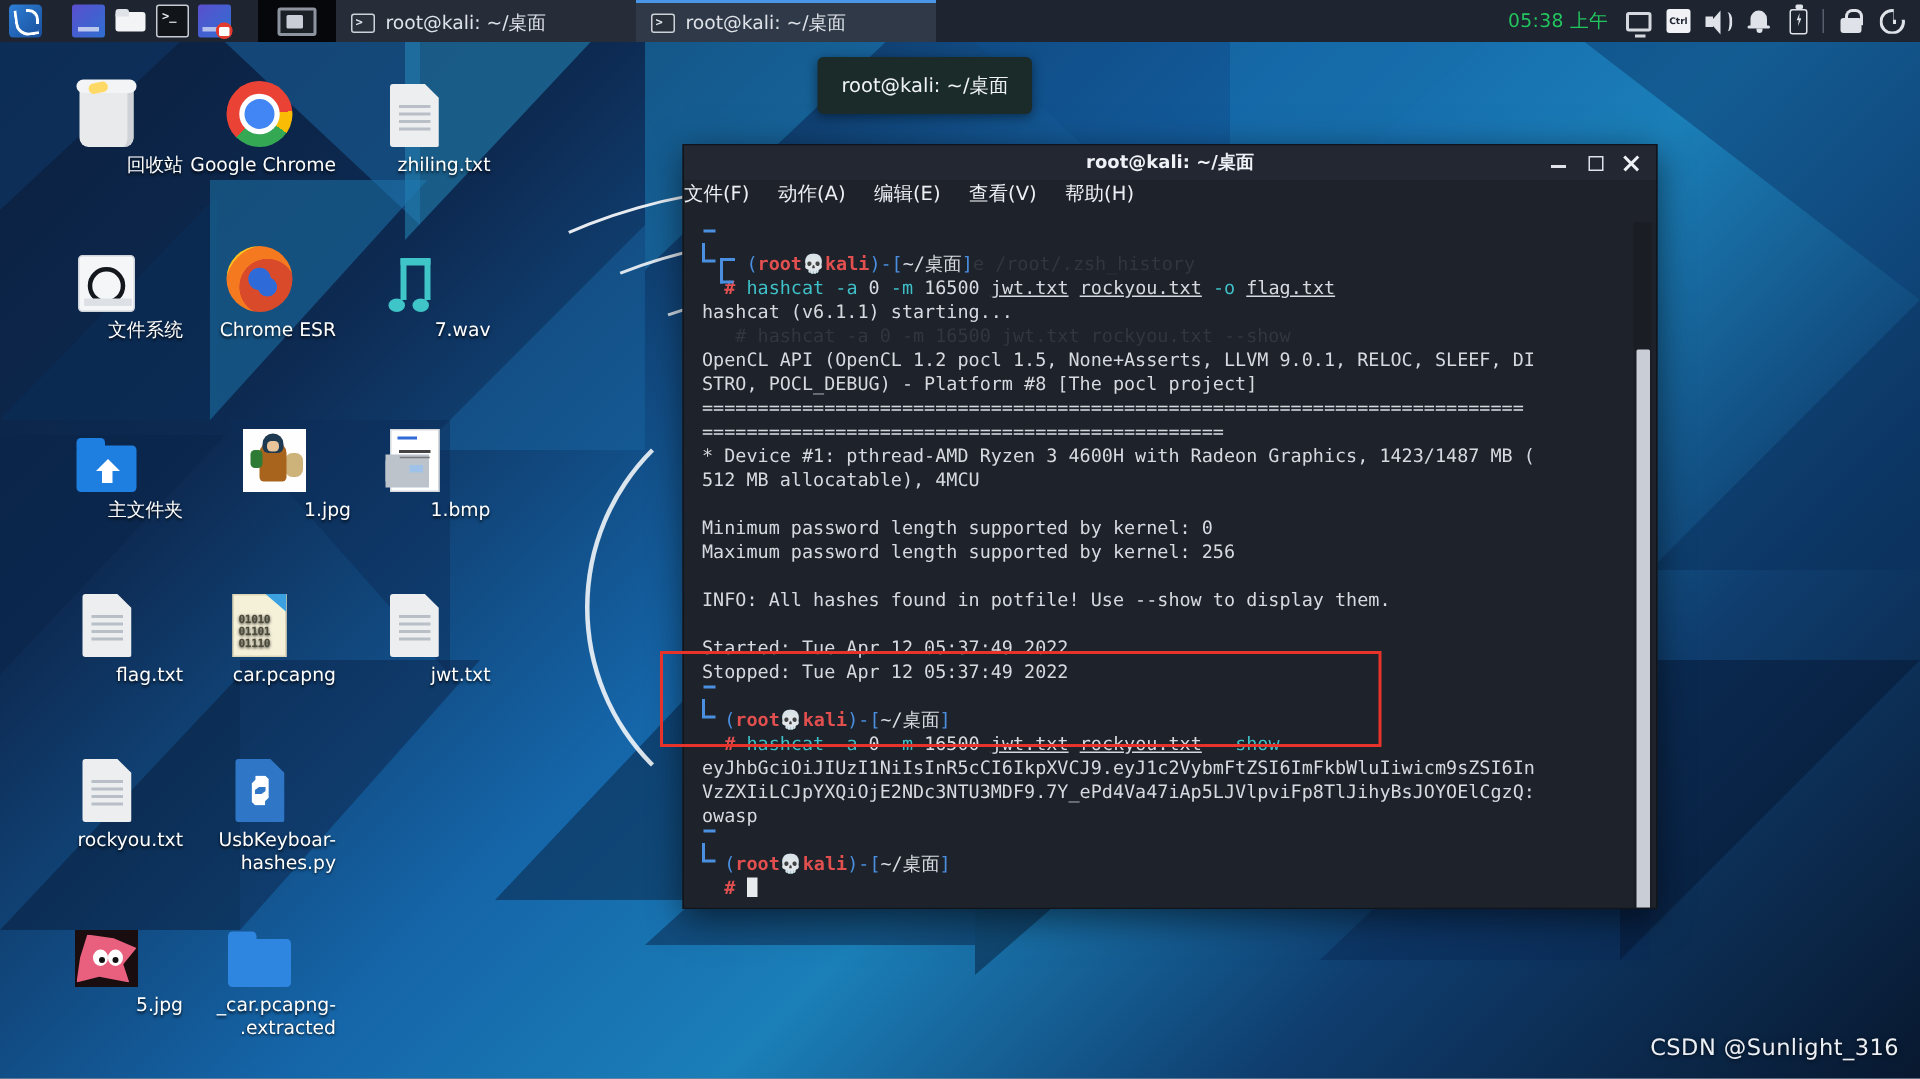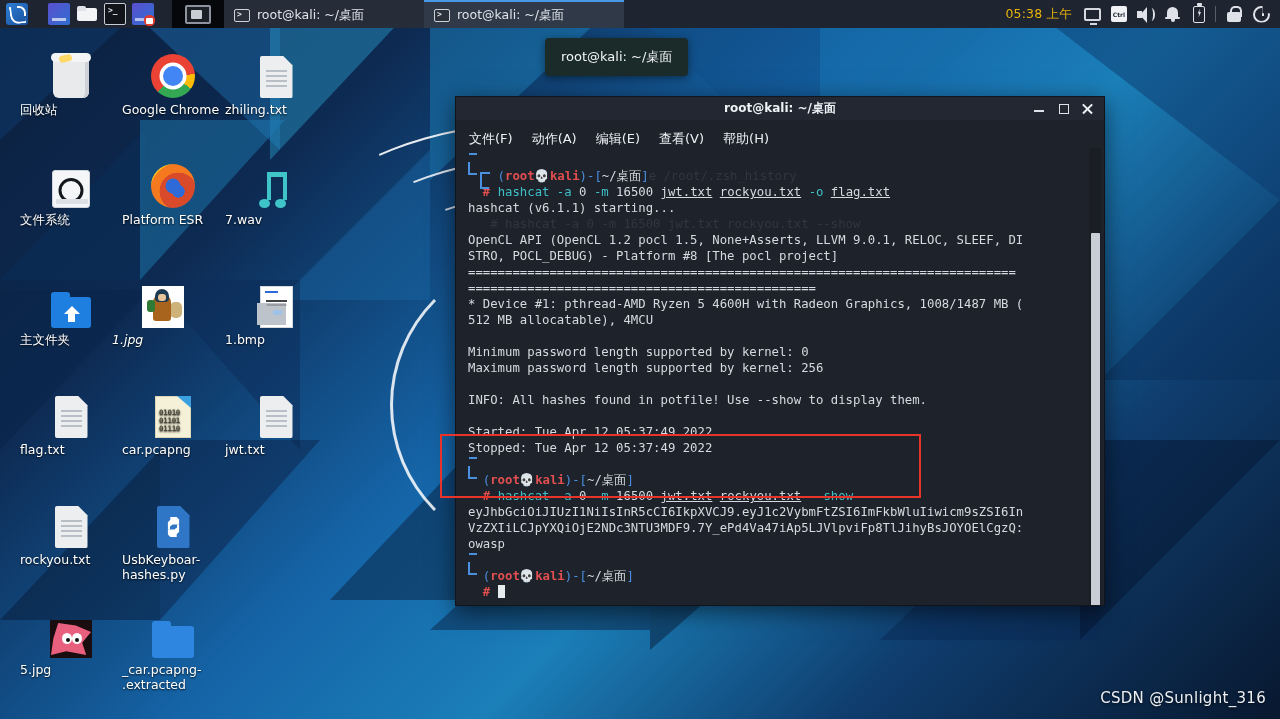--- a/index.html
+++ b/index.html
@@ -89,7 +89,7 @@
 
   #panel-spacer{flex:1;background:#1e2430;}
   #tray { display:flex; align-items:center; gap:10px; padding-right: 10px; }
-  #clock { font-size:12.5px; color:#eab308; margin-right:2px; letter-spacing:.2px;}
+  #clock { font-size:12.5px; color:#22c55e; margin-right:2px; letter-spacing:.2px;}
   .tray-ico{width:17px;height:17px;position:relative;display:inline-block;}
 
   .ti-display{border:2px solid #d5d9df;border-radius:2px;width:17px;height:13px;}

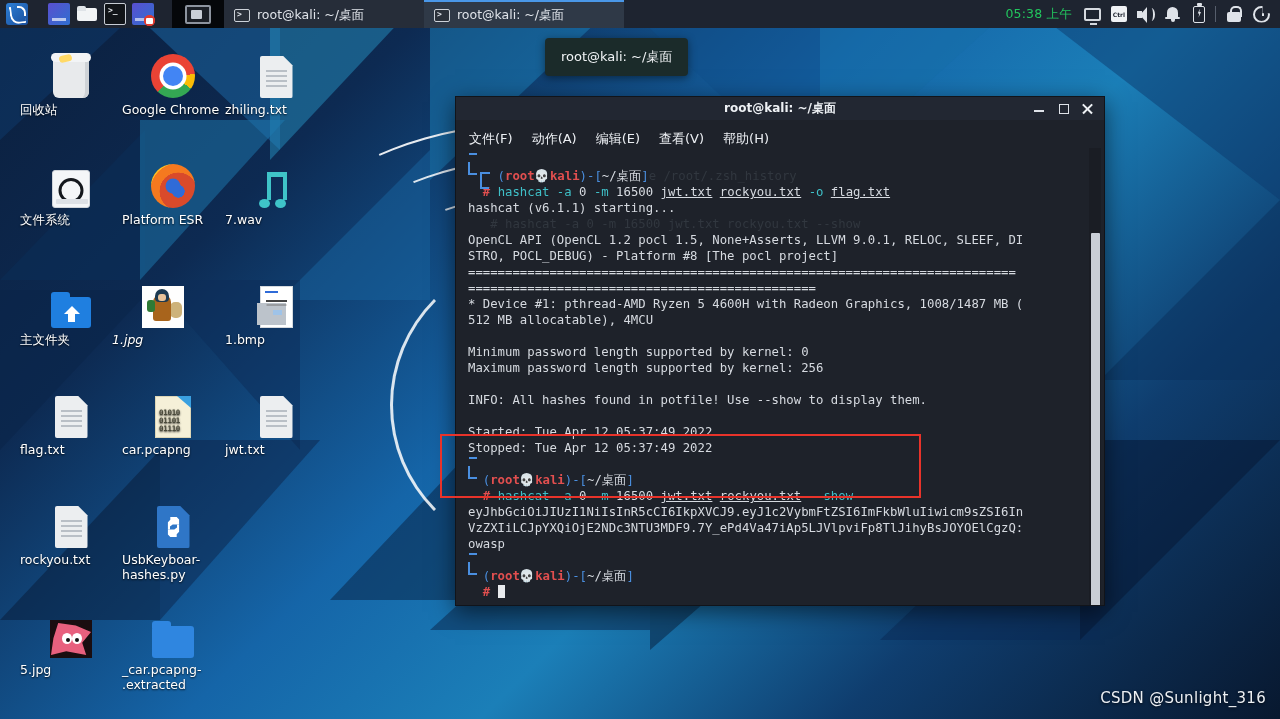--- a/index.html
+++ b/index.html
@@ -116,7 +116,7 @@
   
   #desktop-icons { position:absolute; top:30px; left:0; width:280px; height:680px; z-index:5; }
   .dicon {
-    position:absolute; width:102px; text-align:left;
+    position:absolute; width:102px; text-align:right;
     color:#ffffff; font-size:12.5px; line-height:15px;
     text-shadow: 0 1px 2px rgba(0,0,0,.85);
   }

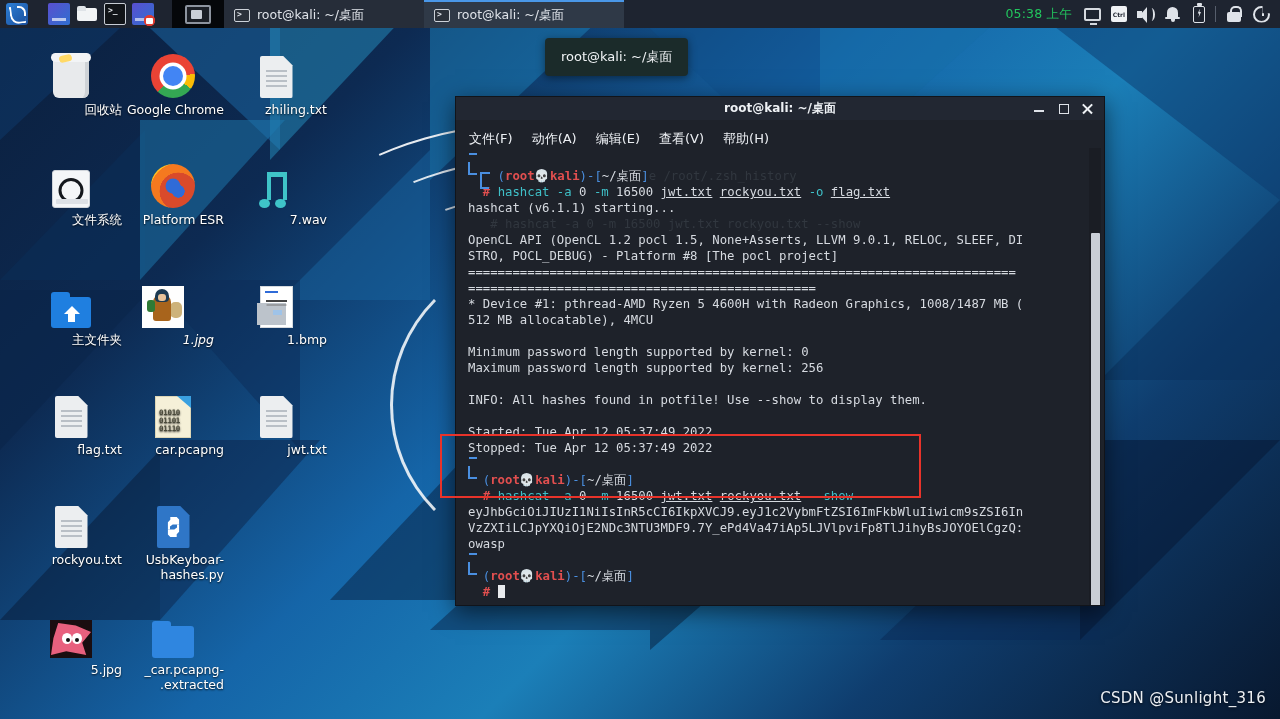--- a/index.html
+++ b/index.html
@@ -228,8 +228,8 @@
   .wb-close::before{transform:rotate(45deg);} .wb-close::after{transform:rotate(-45deg);}
 
   #menubar {
-    height:28px; background:#1e222a; display:flex; align-items:flex-end;
-    padding-left:13px; gap:19px; flex:none;
+    height:28px; background:#1e222a; display:flex; align-items:flex-start;
+    gap:19px; flex:none;
   }
   .menu-item { font-size:13px; color:#eceff3; }
 

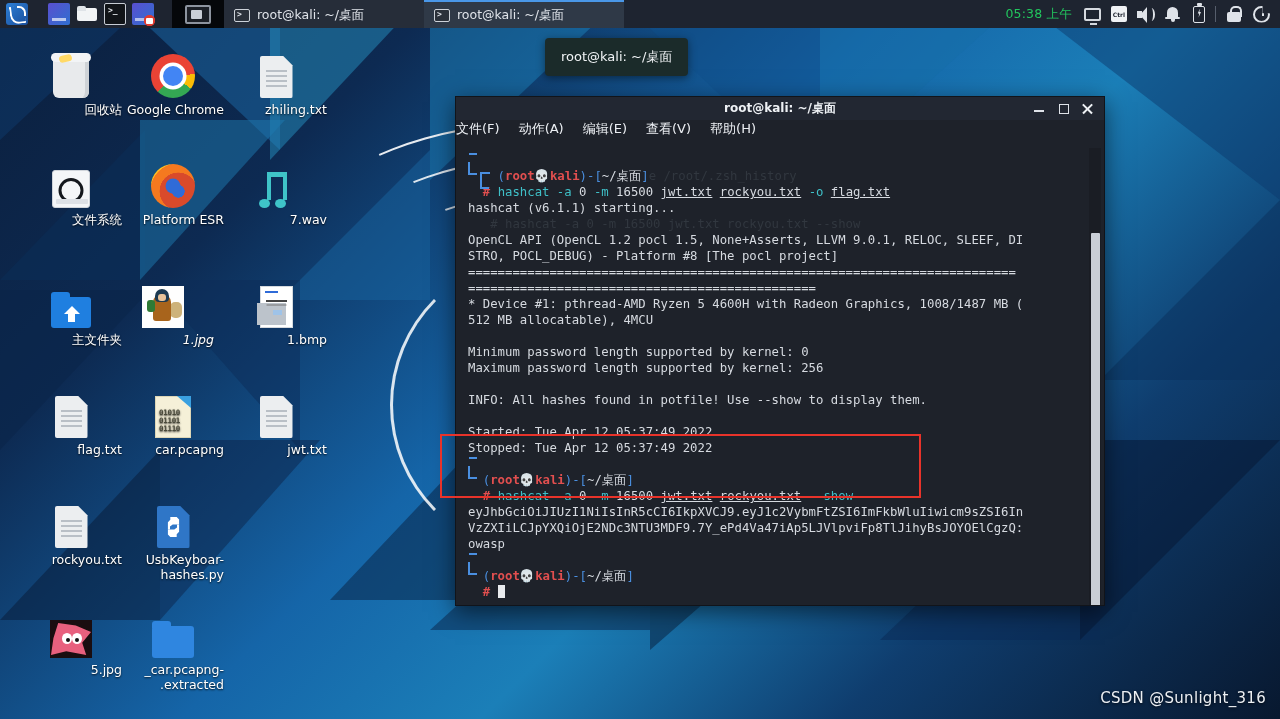--- a/index.html
+++ b/index.html
@@ -396,7 +396,7 @@
     <div class="glyph">
         <div class="g-ff"></div>
       </div>
-    <span class="lbl">Platform ESR</span>
+    <span class="lbl">Chrome ESR</span>
   </div>
 
   <div class="dicon" style="left:225px;top:128px;">

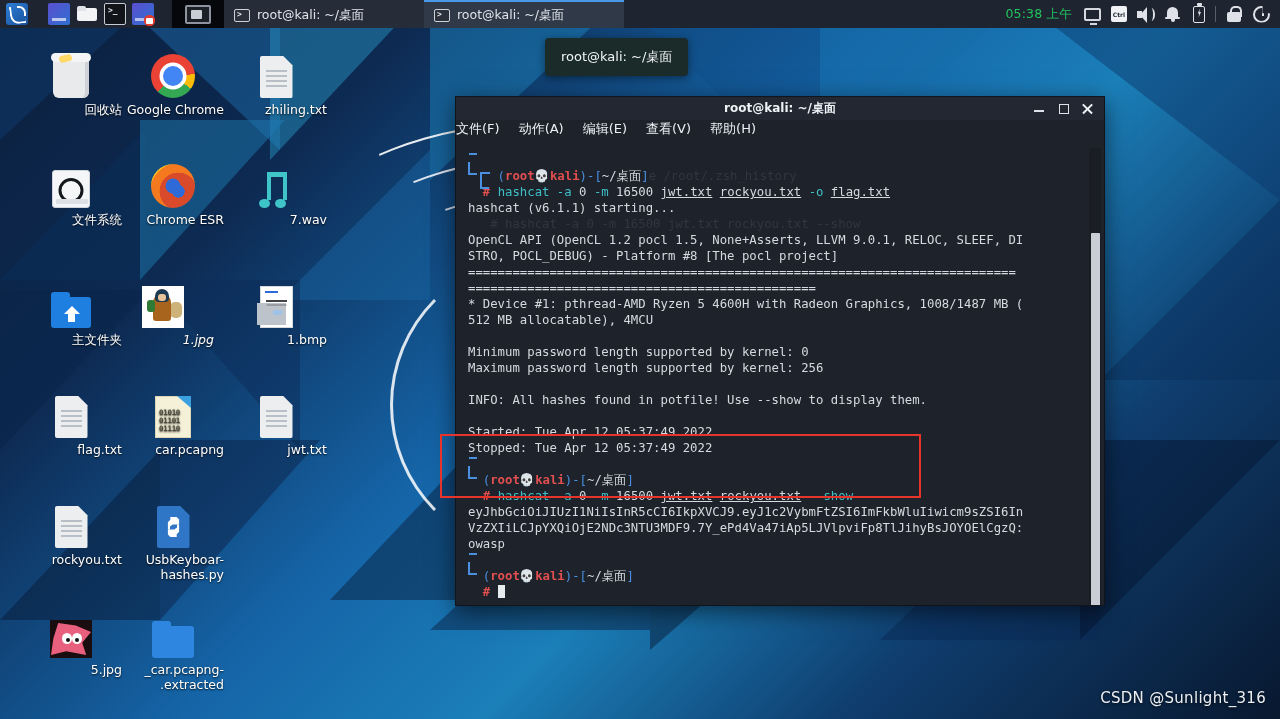--- a/index.html
+++ b/index.html
@@ -537,7 +537,7 @@
 <span>STRO, POCL_DEBUG) - Platform #8 [The pocl project]</span>
 <span>==========================================================================</span>
 <span>===============================================</span>
-<span>* Device #1: pthread-AMD Ryzen 5 4600H with Radeon Graphics, 1008/1487 MB (</span>
+<span>* Device #1: pthread-AMD Ryzen 3 4600H with Radeon Graphics, 1423/1487 MB (</span>
 <span>512 MB allocatable), 4MCU</span>
 
 <span>Minimum password length supported by kernel: 0</span>

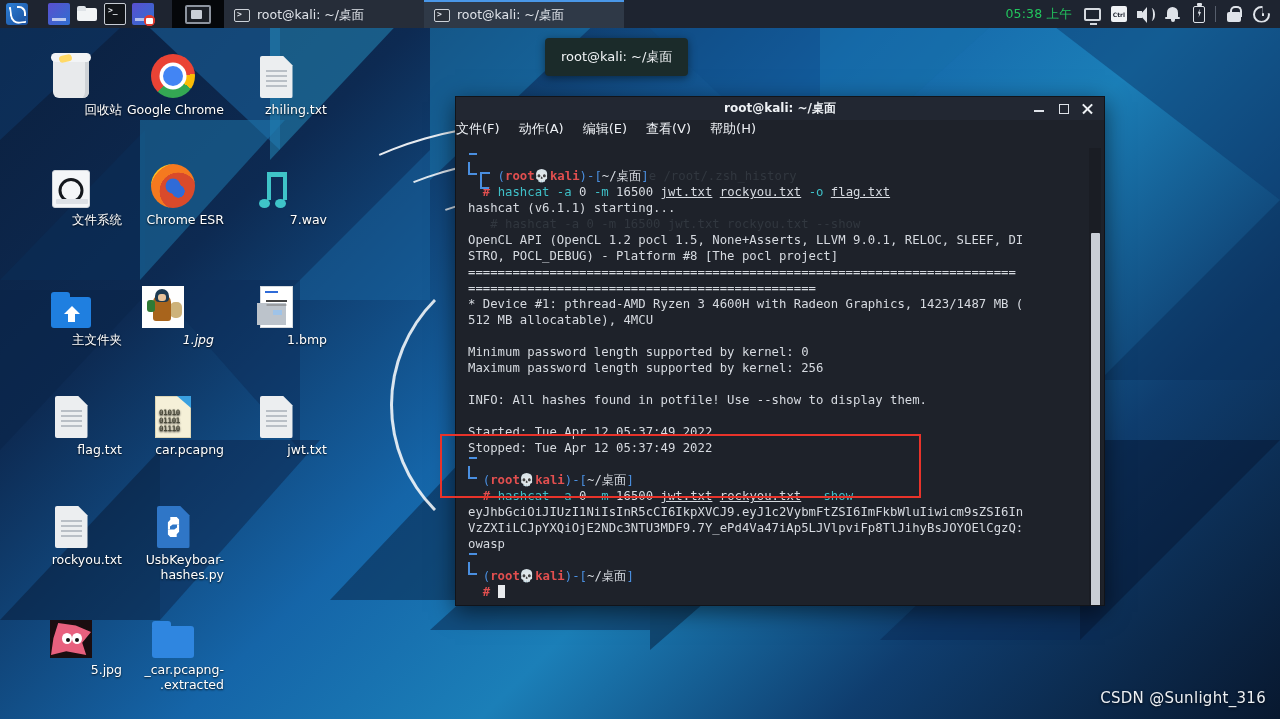--- a/index.html
+++ b/index.html
@@ -418,7 +418,7 @@
     <span class="lbl">主文件夹</span>
   </div>
 
-  <div class="dicon" style="left:112px;top:248px;font-style:italic;">
+  <div class="dicon" style="left:132px;top:248px;">
     <div class="glyph">
       <div class="g-img1">
           <span class="gi-sack"></span>

